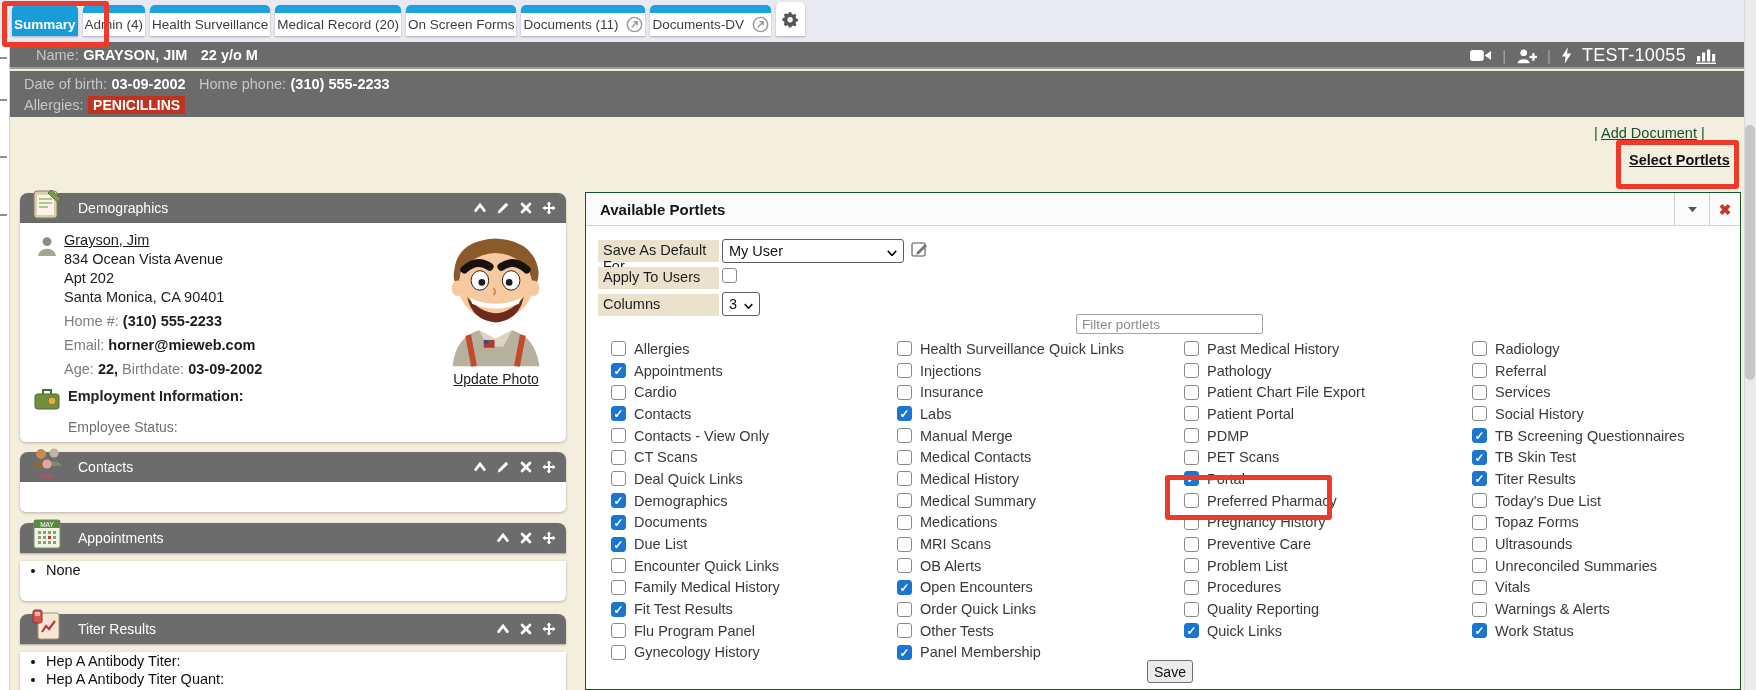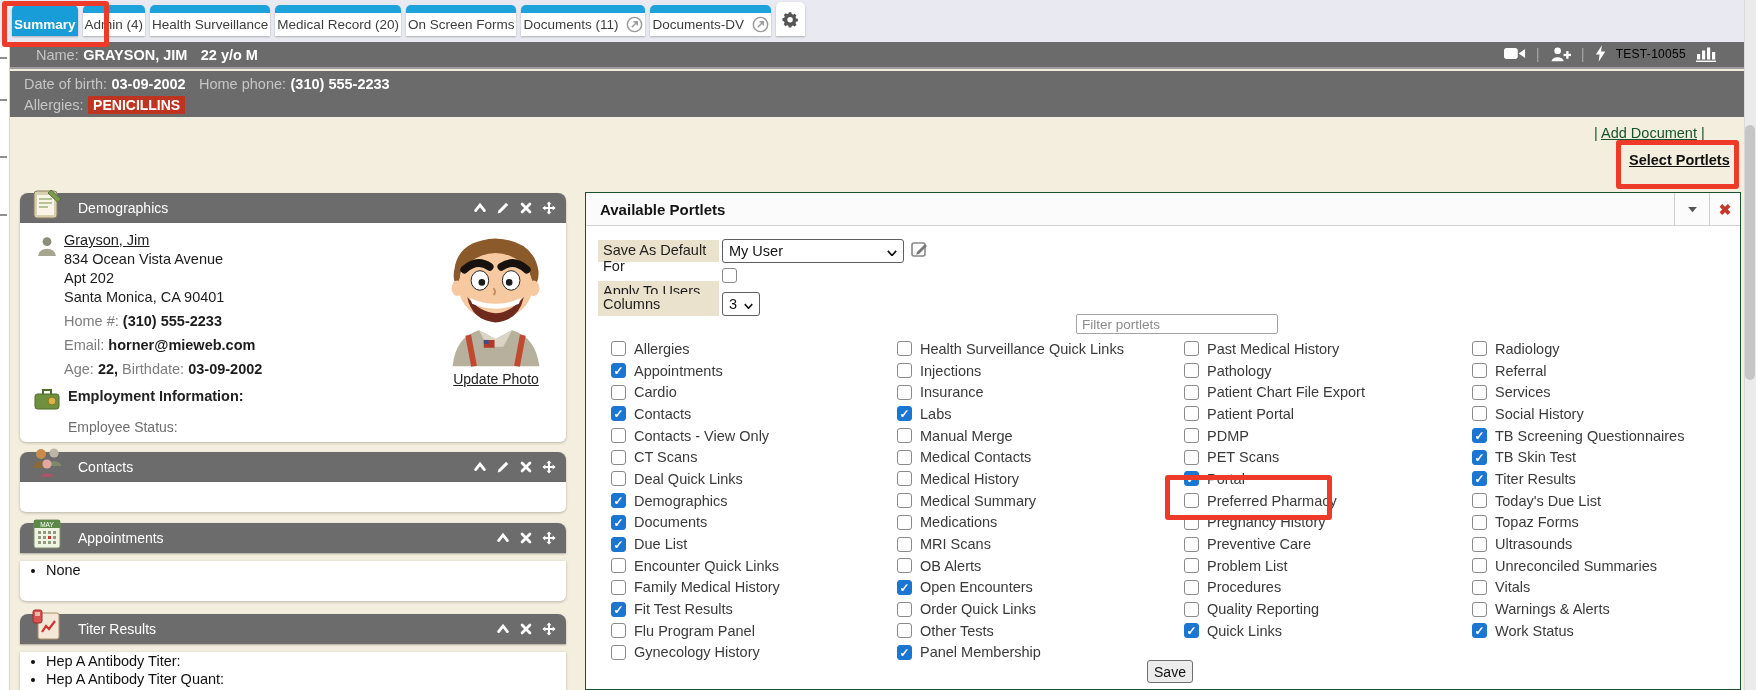--- a/index.html
+++ b/index.html
@@ -33,7 +33,7 @@
   #head-icons { position:absolute; right:28px; top:3px; display:flex; align-items:center; gap:10px; color:#fff; }
   #head-icons .sep { color:#a5a5a5; font-size:15px; }
   #head-icons svg { display:block; }
-  #chart-id { color:#000000; font-size:12px; letter-spacing:.3px;text-align:center; }
+  #chart-id { color:#ffffff; font-size:18px; letter-spacing:.3px;text-align:center; }
 
   
   #scroll-track { position:absolute; right:0; top:0; width:12px; height:690px; background:#ebebeb; border-left:1px solid #d9d9d9; }

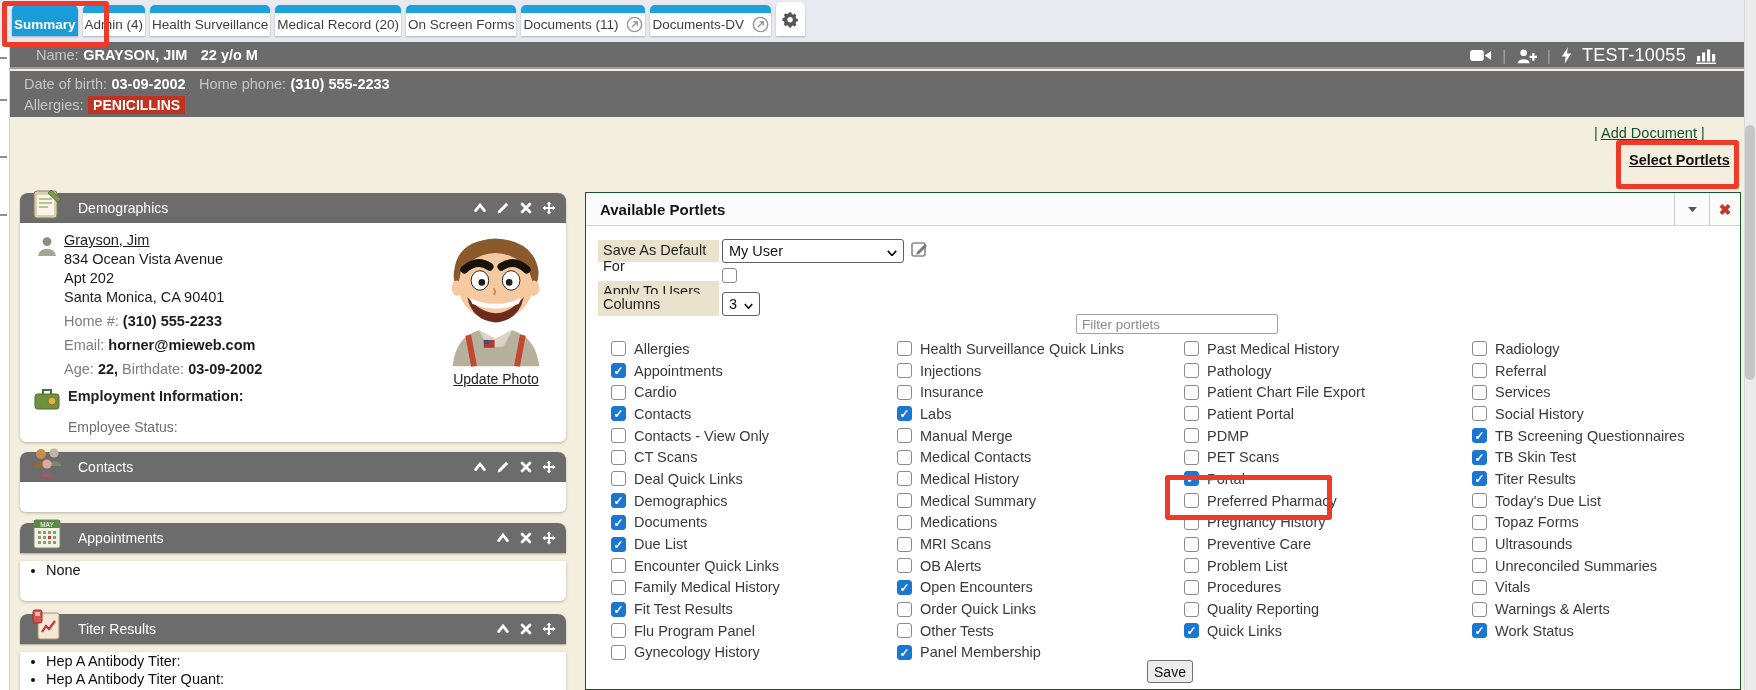--- a/index.html
+++ b/index.html
@@ -461,7 +461,7 @@
         <path d="M6 12 l8-8 2 2 -8 8 -2.8.8 Z" fill="#777"></path>
       </svg>
 
-    <div class="frm-label" style="top:88px">Apply To Users</div>
+    <div class="frm-label" style="top:74px">Apply To Users</div>
     <div class="cb" id="apply-cb"></div>
 
     <div class="frm-label" style="top:101px">Columns</div>

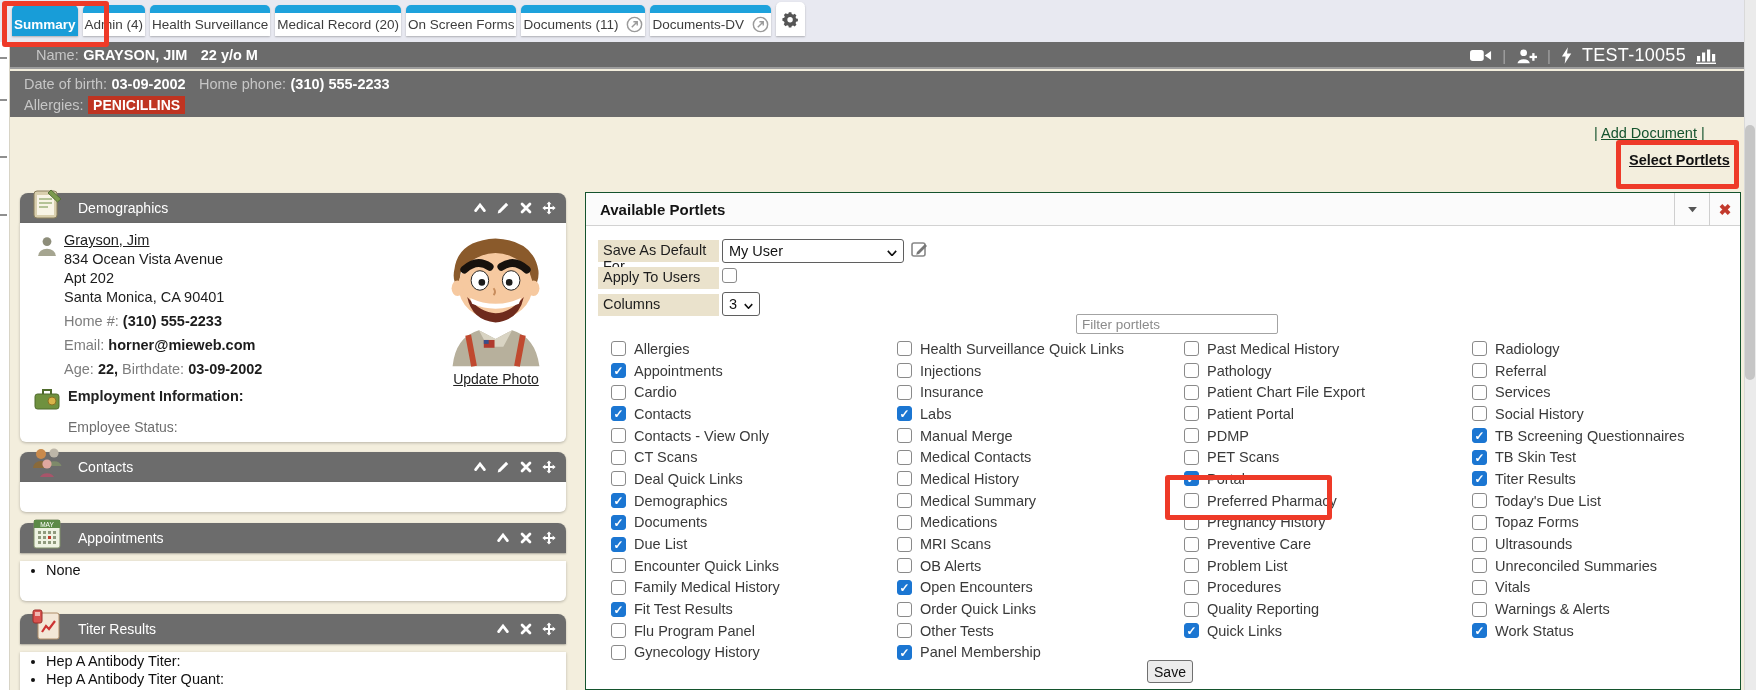--- a/index.html
+++ b/index.html
@@ -88,7 +88,7 @@
   .cb { width:15px; height:15px; border:1.5px solid #8a8a8a; border-radius:3px; background:#fff; flex:0 0 auto; cursor:pointer; }
   .cb.on { background:#1b76d2; border-color:#1b76d2; color:#fff; font-size:12px; font-weight:bold; text-align:center; line-height:15px; }
   #apply-cb { position:absolute; left:136px; top:75px; }
-  #filter-input { position:absolute; left:490px; top:121px; width:202px; height:20px; border:1px solid #a3a3a3; border-radius:2px; font-size:13.5px; color:#0f172a; padding:0 5px; font-family:"Liberation Sans",sans-serif; }
+  #filter-input { position:absolute; left:490px; top:121px; width:187px; height:20px; border:1px solid #a3a3a3; border-radius:2px; font-size:13.5px; color:#0f172a; padding:0 5px; font-family:"Liberation Sans",sans-serif; }
   #filter-input::placeholder { color:#8b8b8b; }
   #pencil-sq { position:absolute; left:325px; top:47px; width:18px; height:18px; cursor:pointer; }
 

